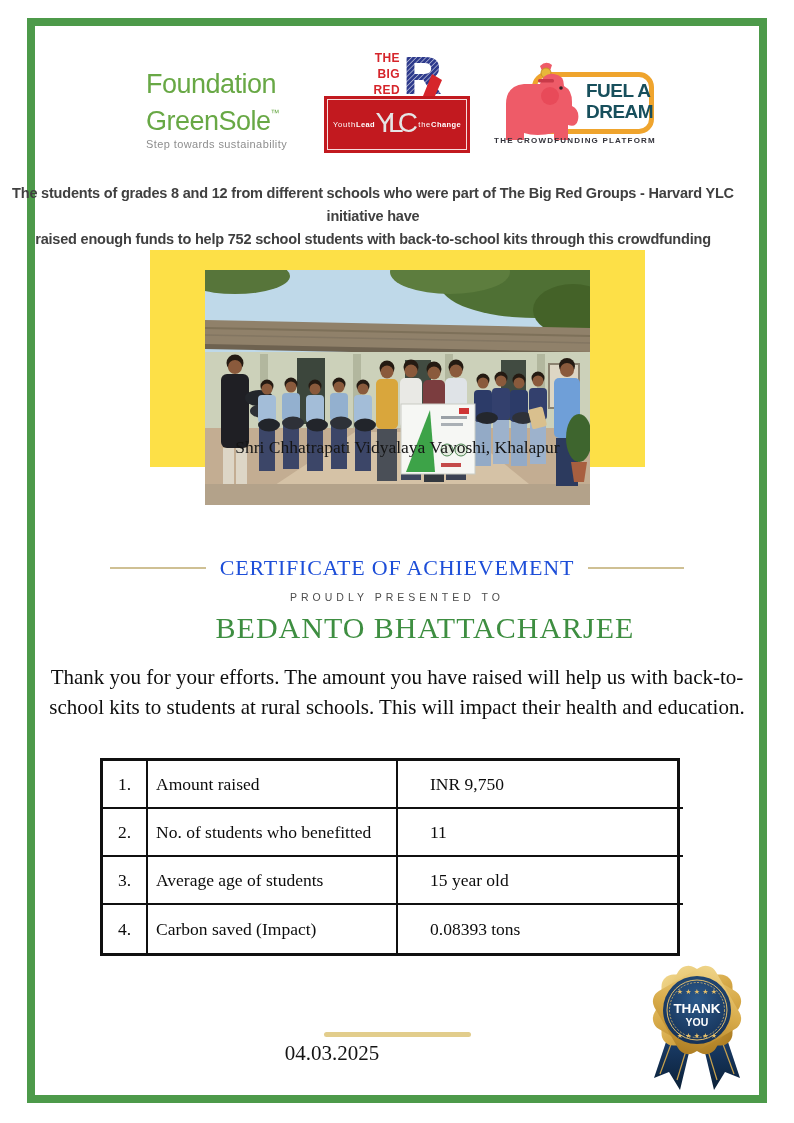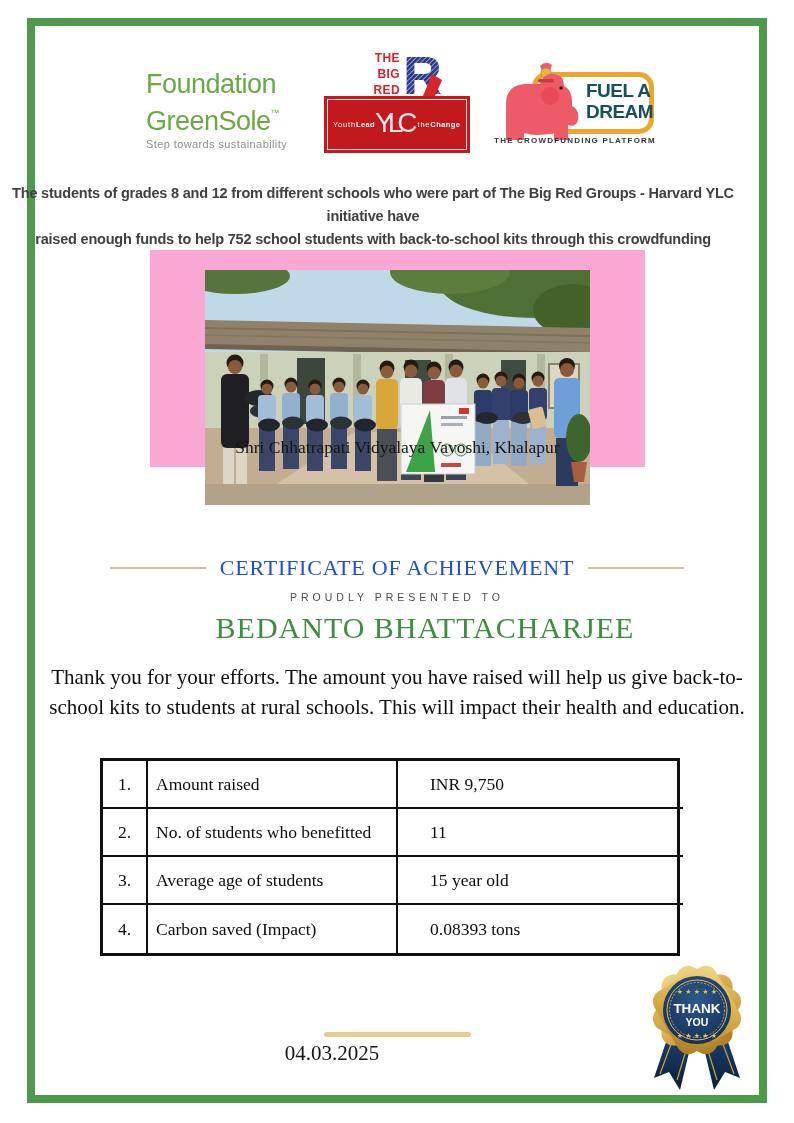--- a/index.html
+++ b/index.html
@@ -19,7 +19,7 @@
   .brg-words{font-family:"Liberation Sans",sans-serif;font-weight:bold;font-size:12px;
              line-height:16px;color:#d6252b;text-align:right;letter-spacing:0.4px;width:48px;}
   .ylc-banner{position:absolute;left:324px;top:96px;width:146px;height:57px;background:#c2191f;
-              display:flex;align-items:center;padding:4px 9px;box-sizing:border-box;}
+              display:flex;justify-content:space-between;align-items:center;padding:4px 9px;box-sizing:border-box;}
   .ylc-inner{position:absolute;inset:3px;border:1.5px solid rgba(255,255,255,0.85);pointer-events:none;}
   .ylc-side{font-family:"Liberation Sans",sans-serif;font-size:7.5px;color:#fff;letter-spacing:0.8px;white-space:nowrap;}
   .ylc-side b{letter-spacing:0.4px;}

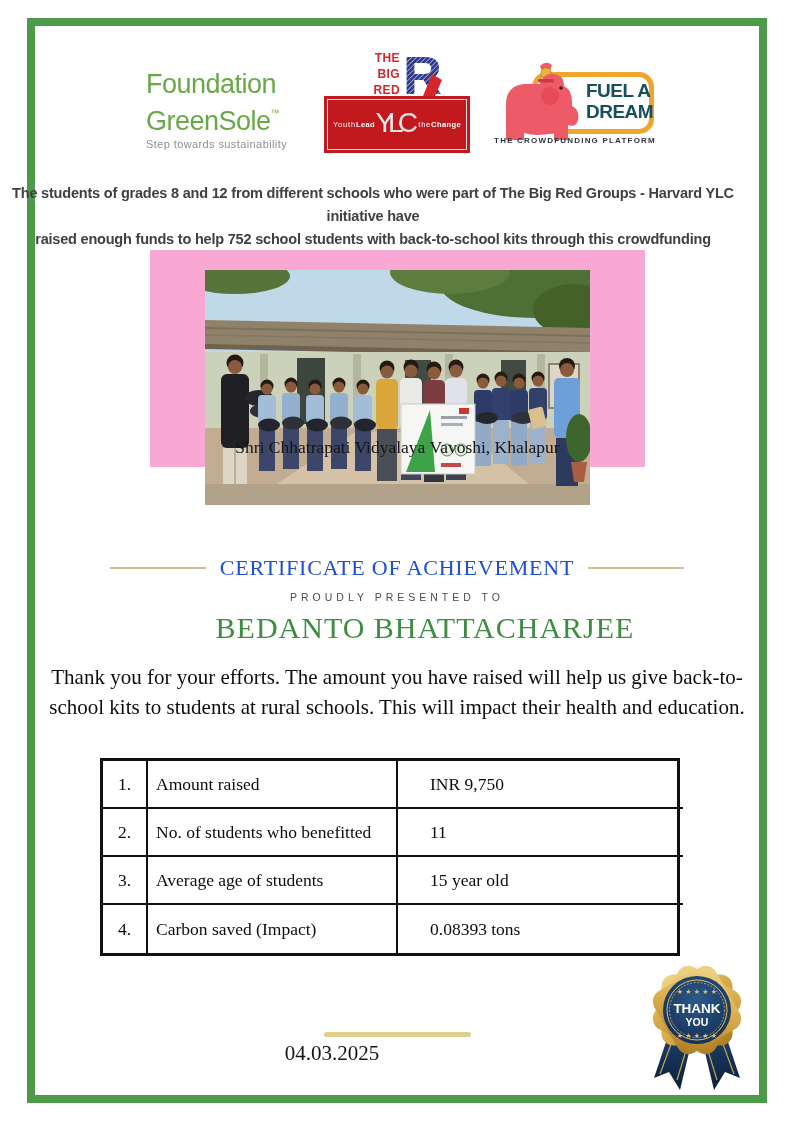--- a/index.html
+++ b/index.html
@@ -41,7 +41,7 @@
          line-height:23px;color:#404040;letter-spacing:-0.2px;}
 
   
-  .photo-box{position:absolute;left:150px;top:250px;width:495px;height:217px;background:#f9a8d4;}
+  .photo-box{position:absolute;left:150px;top:250px;width:495px;height:217px;background:#fde047;}
   .caption{position:absolute;left:0;bottom:9px;width:100%;text-align:center;font-size:17.5px;color:#151515;}
 
   

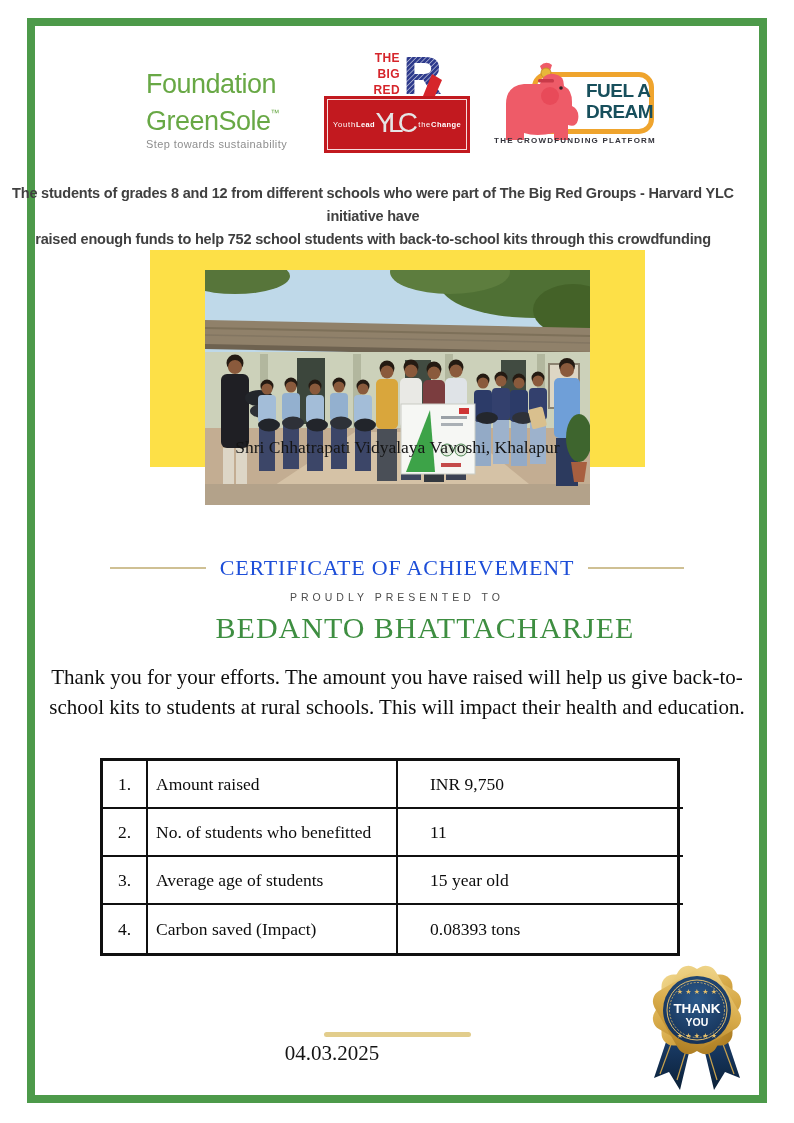--- a/index.html
+++ b/index.html
@@ -261,7 +261,7 @@
   <div class="presented">PROUDLY PRESENTED TO</div>
   <div class="recipient">BEDANTO BHATTACHARJEE</div>
   <div class="message">
-    <div>Thank you for your efforts. The amount you have raised will help us give back-to-</div>
+    <div>Thank you for your efforts. The amount you have raised will help us with back-to-</div>
     <div>school kits to students at rural schools. This will impact their health and education.</div>
   </div>
 

